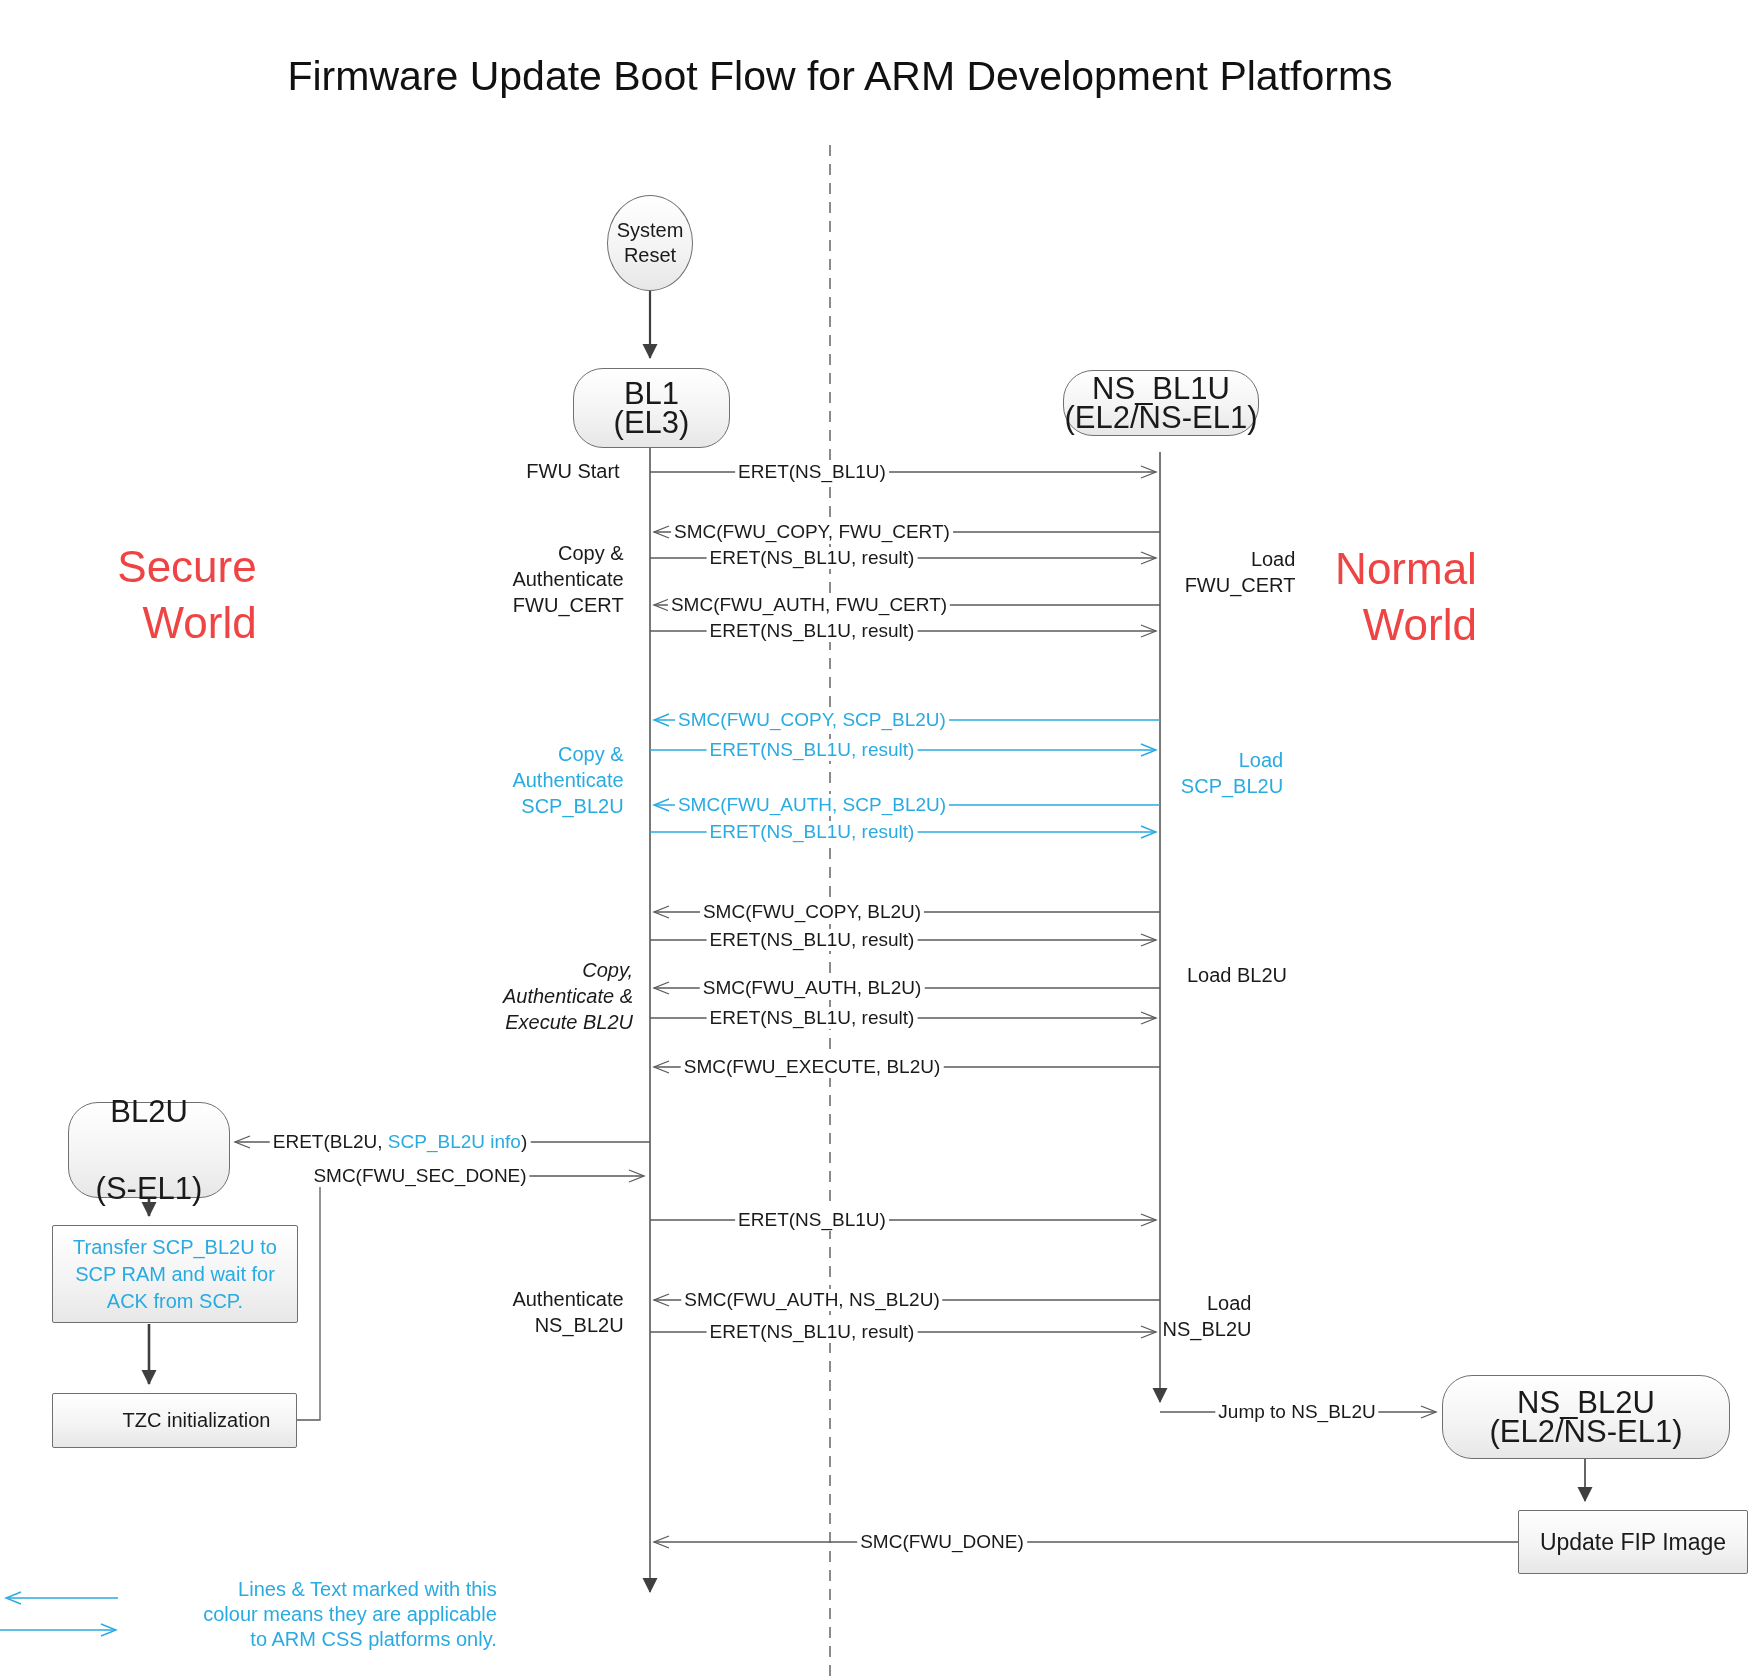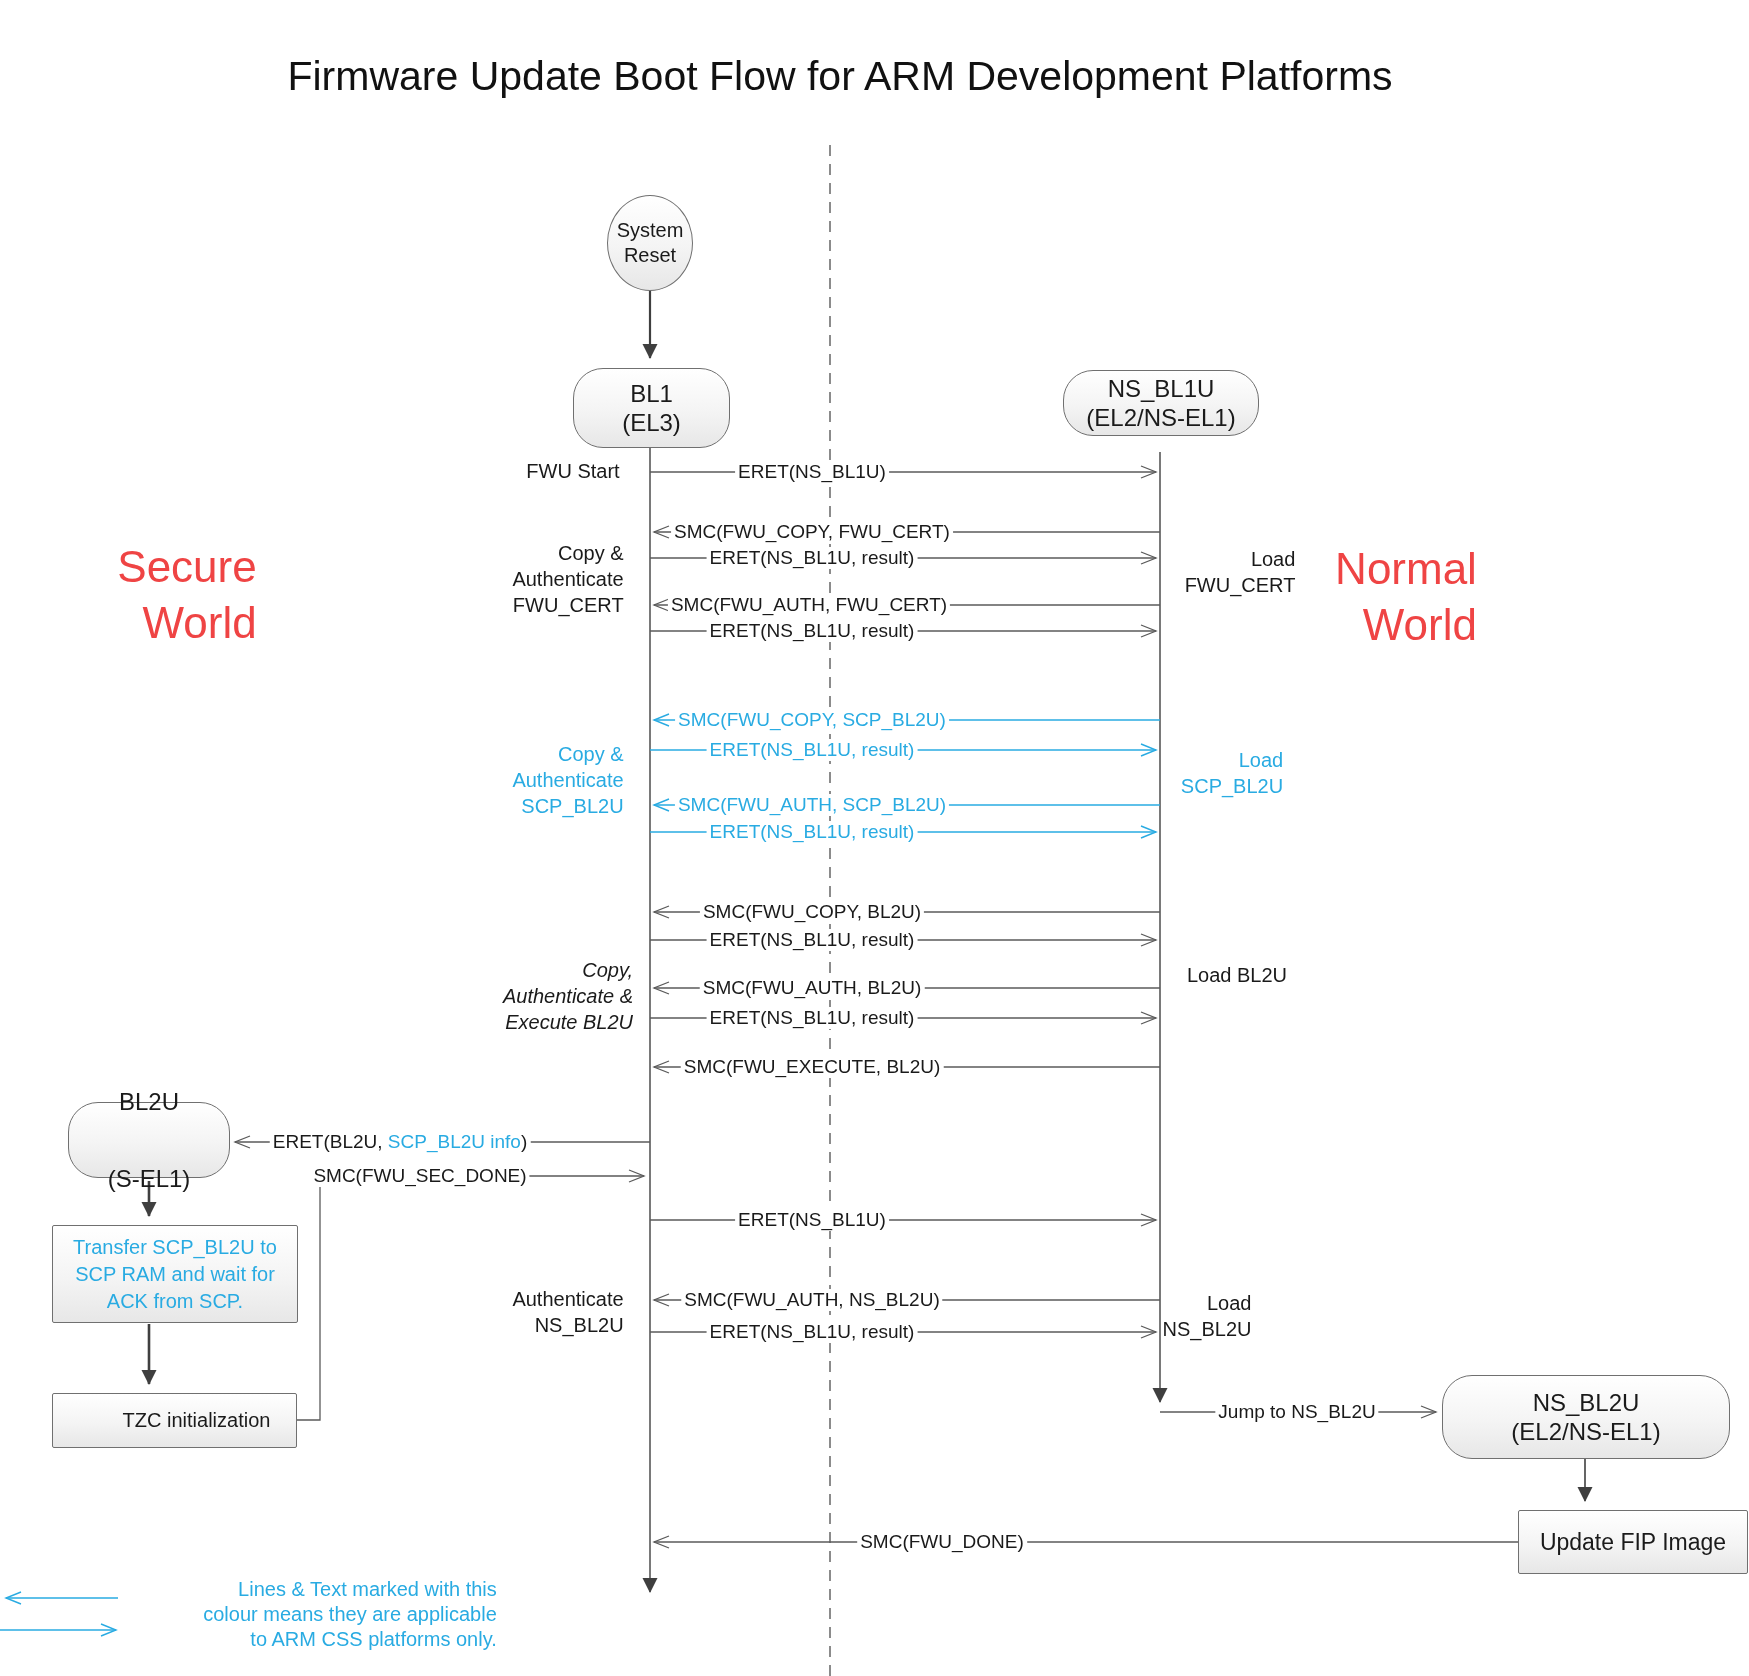--- a/index.html
+++ b/index.html
@@ -17,7 +17,7 @@
     background:linear-gradient(180deg,#ffffff 0%,#f4f4f4 55%,#e7e7e7 100%);
     border:1.4px solid #707070;text-align:center;box-sizing:border-box;
   }
-  .pill{border-radius:30px;font-size:24px;line-height:29px;}
+  .pill{border-radius:30px;font-size:31px;line-height:29px;}
   .ellipse{border-radius:50%;font-size:20px;line-height:25px;}
   .rectnode{border-radius:2px;}
   .lbl{

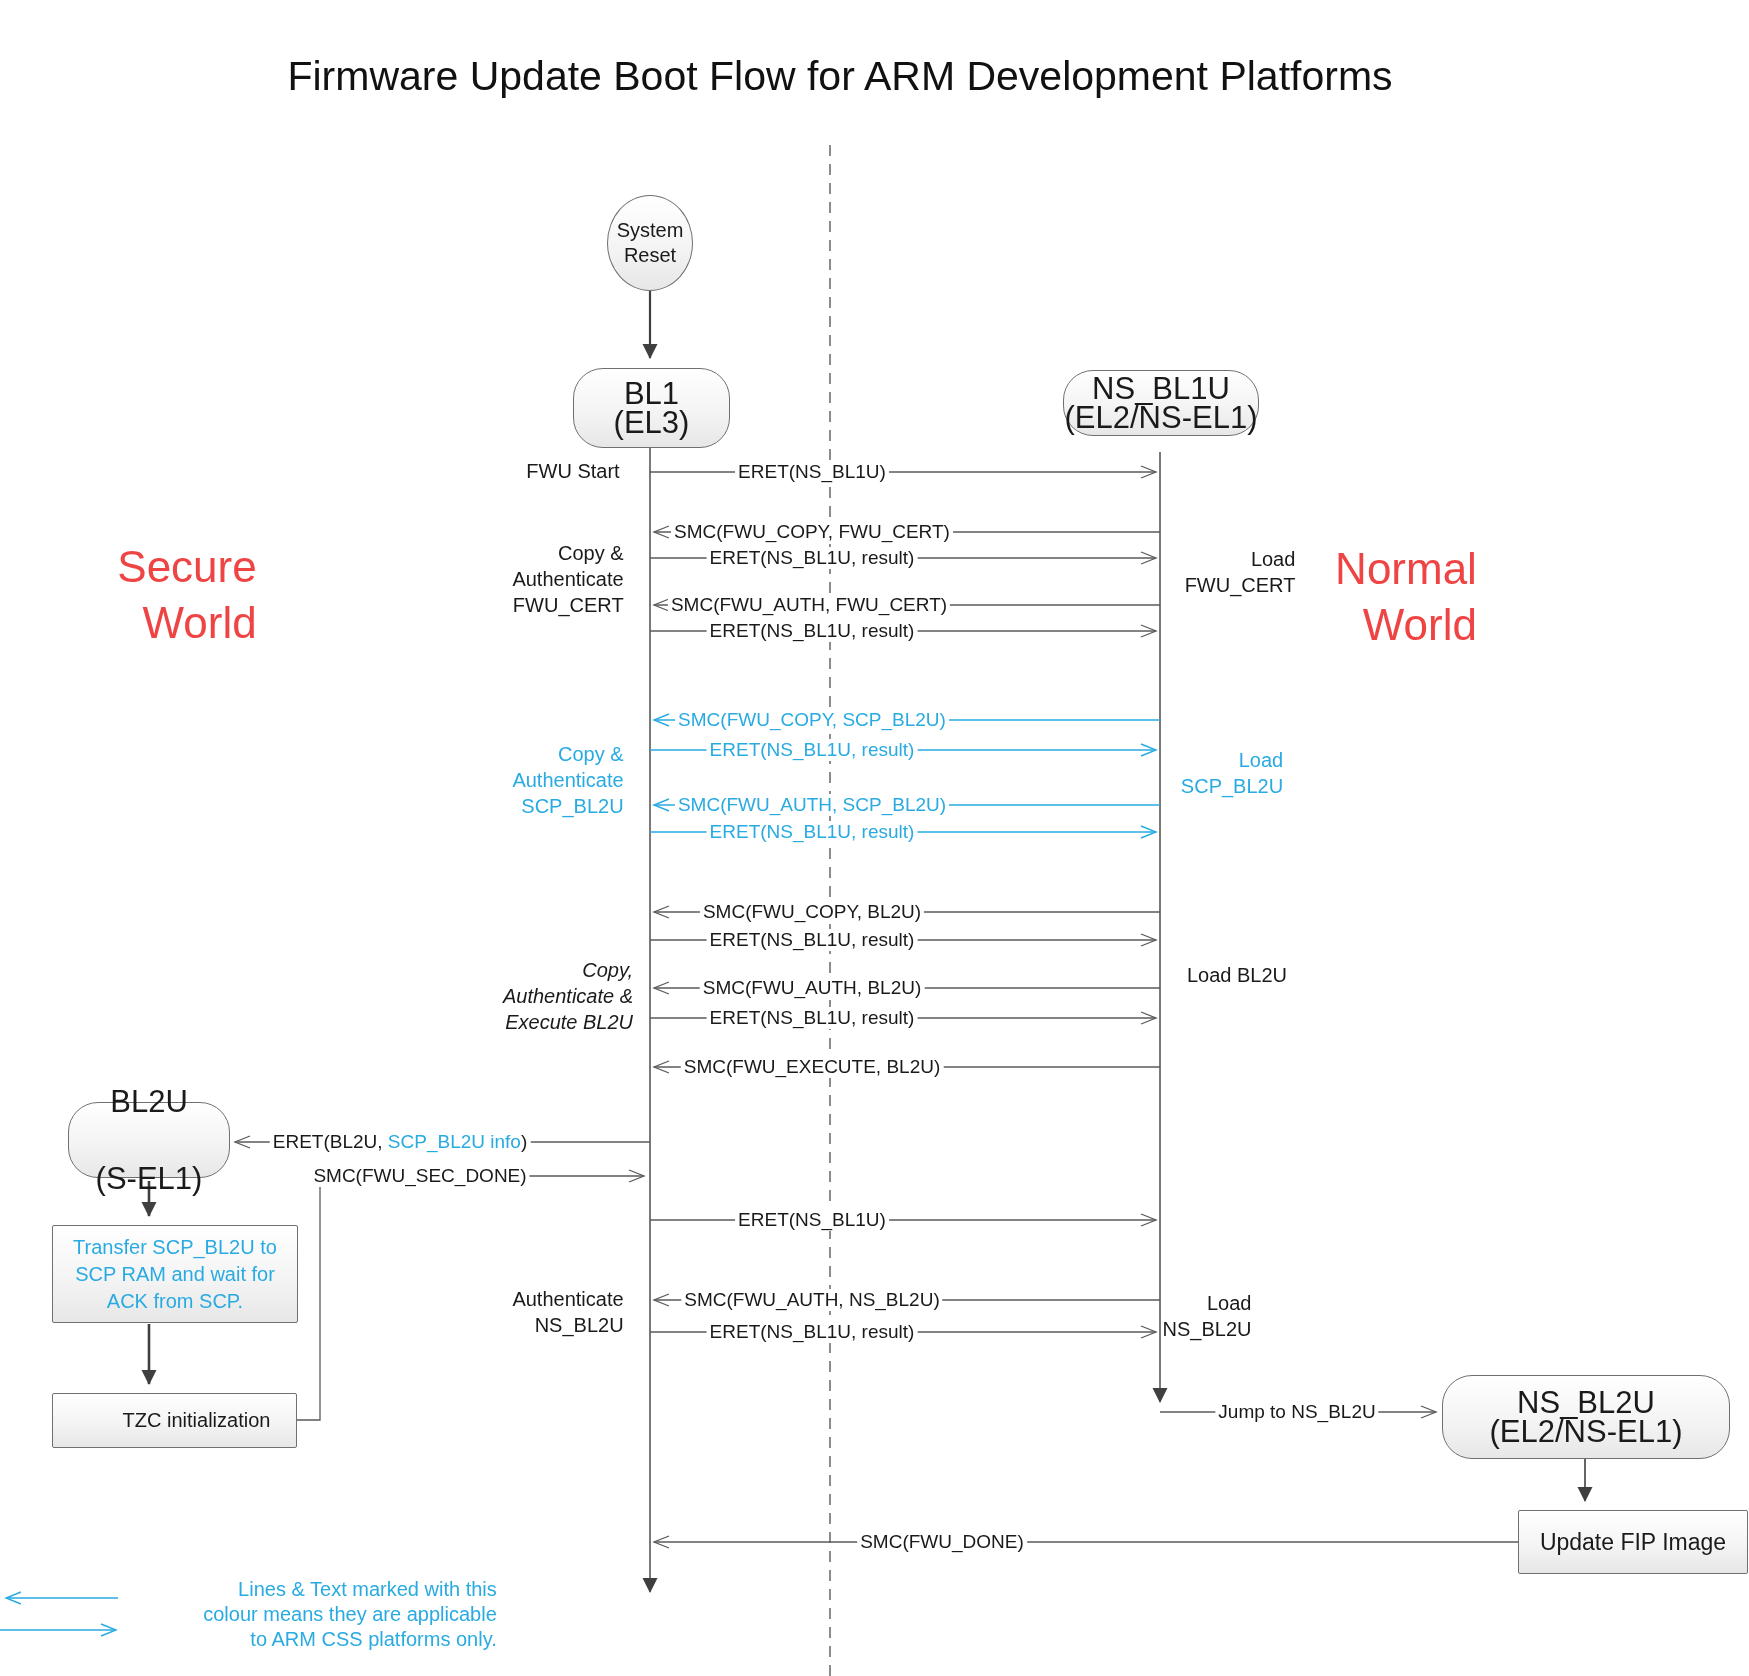--- a/index.html
+++ b/index.html
@@ -123,7 +123,7 @@
     <div>(EL2/NS-EL1)</div>
   </div>
 
-  <div class="node pill" style="left:68px;top:1062px;width:162px;height:76px;gap:48px;">
+  <div class="node pill" style="left:68px;top:1062px;width:162px;height:96px;gap:48px;">
     <div>BL2U</div>
     <div>(S-EL1)</div>
   </div>

